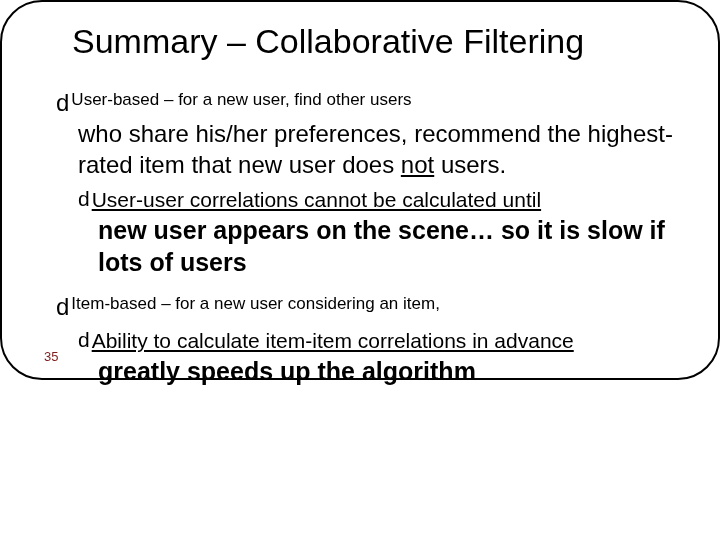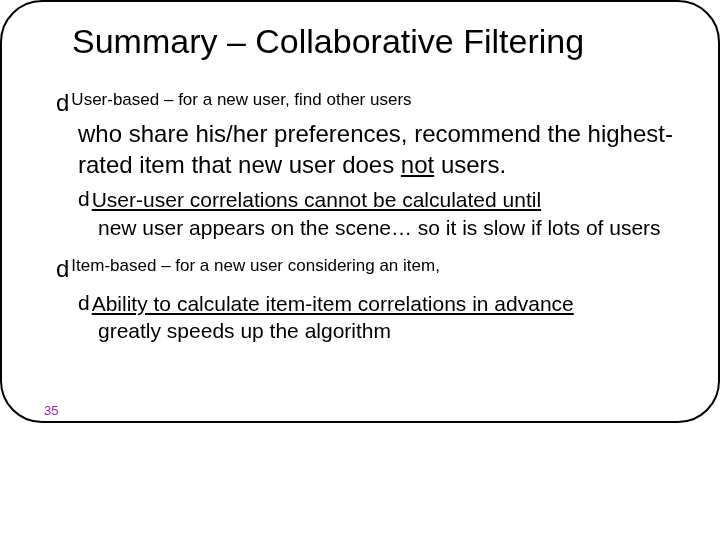--- a/index.html
+++ b/index.html
@@ -5,7 +5,7 @@
   * { box-sizing: border-box; margin: 0; padding: 0; }
   html, body { width: 720px; height: 540px; background: #fff; font-family: Arial, Helvetica, sans-serif; color: #000; }
   .slide {
-    width: 720px; height: 423px;
+    width: 720px; height: 380px;
     border: 2px solid #000;
     border-radius: 42px;
     padding: 20px 42px 28px 42px;

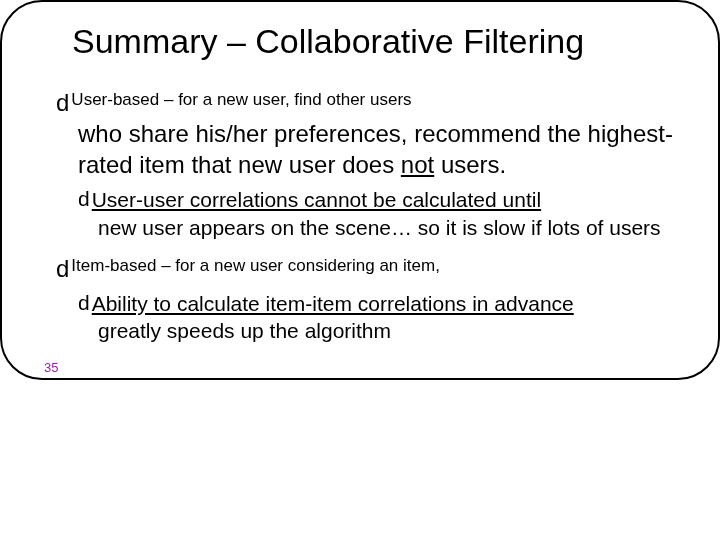--- a/index.html
+++ b/index.html
@@ -29,7 +29,7 @@
   .lvl2-row { display: flex; align-items: flex-start; }
   .bullet2 { font-size: 21px; line-height: 1.25; margin-right: 2px; }
   .lvl2-text { font-size: 21px; line-height: 1.3; flex: 1; text-decoration: underline; }
-  .lvl2-cont { font-size: 21px; line-height: 1.3; padding-left: 20px; }
+  .lvl2-cont { font-size: 25px; line-height: 1.3; padding-left: 20px; font-weight: bold; }
   .u { text-decoration: underline; text-align: right; }
   .page-num {
     position: absolute;

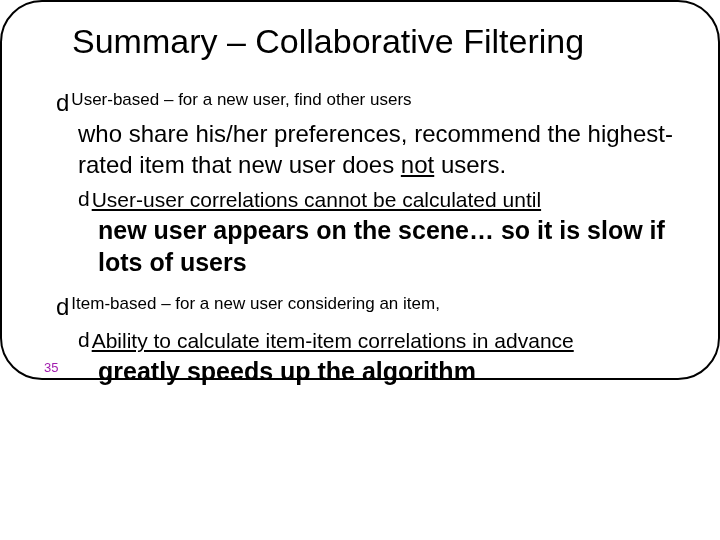--- a/index.html
+++ b/index.html
@@ -34,9 +34,9 @@
   .page-num {
     position: absolute;
     left: 42px;
-    bottom: 3px;
+    bottom: 14px;
     font-size: 13px;
-    color: #a21caf;
+    color: #7f1d1d;
   }
 </style>
 </head>

